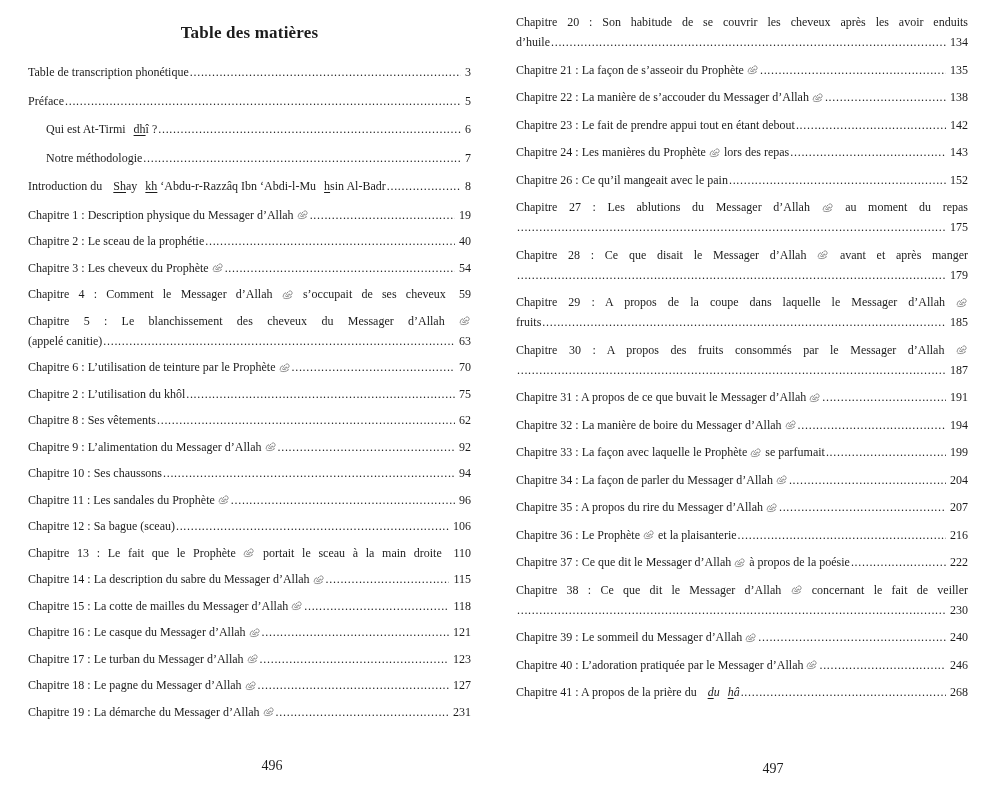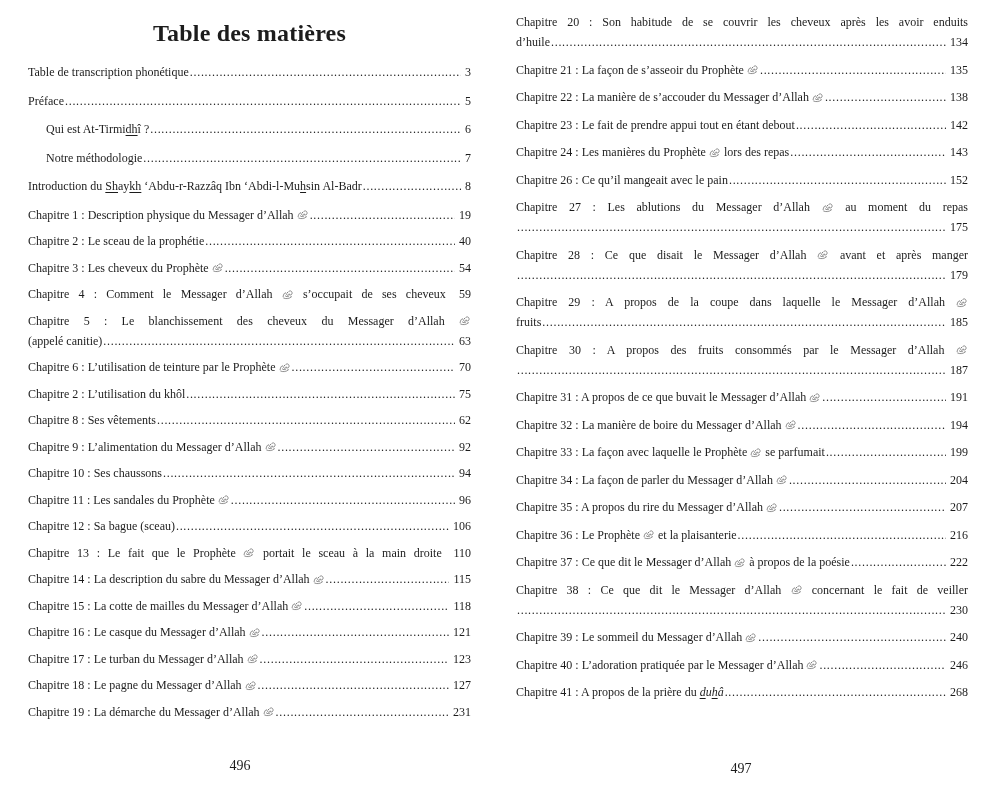--- a/index.html
+++ b/index.html
@@ -12,7 +12,7 @@
   .page-left{left:28px;width:443px;}
   .page-right{left:516px;width:452px;}
   .toc-title{
-    text-align:center;font-weight:bold;font-size:24px;line-height:24px;
+    text-align:center;font-weight:bold;font-size:17px;line-height:24px;
     margin:9px 0 17px 0;letter-spacing:.2px;
   }
   .entry{margin-bottom:6.5px;}

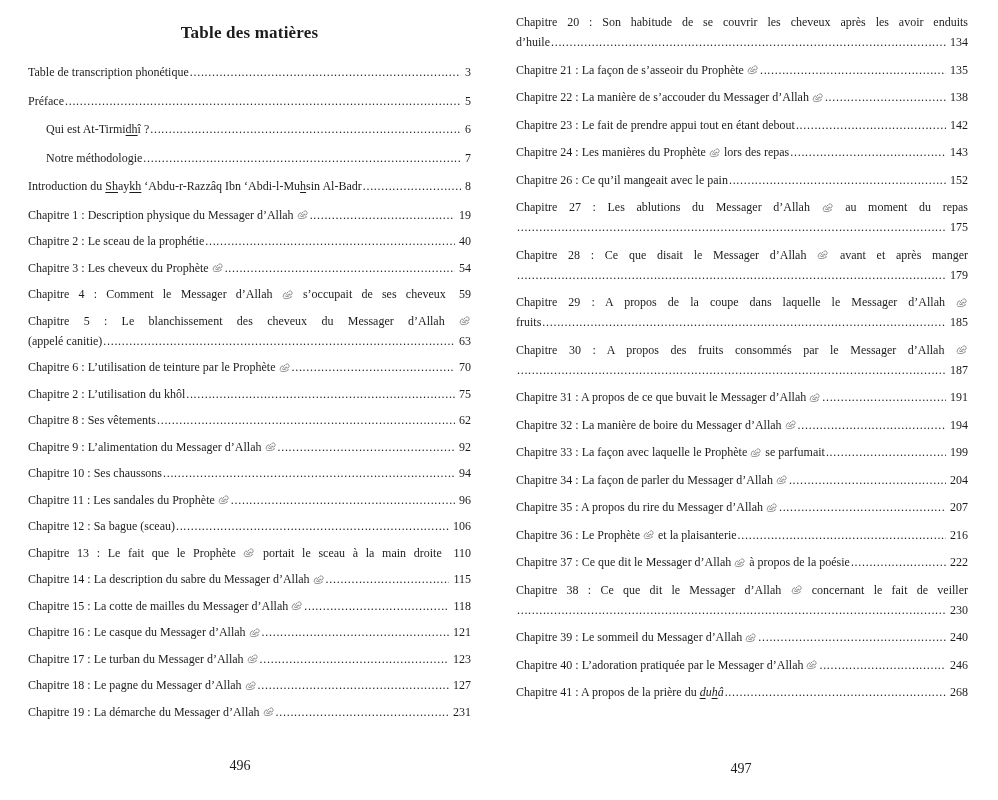--- a/index.html
+++ b/index.html
@@ -28,7 +28,7 @@
     letter-spacing:.7px;padding-left:1px;color:#1c1c1c;
   }
   .pg{flex:0 0 auto;padding-left:4px;}
-  .tr-u{text-decoration:underline;text-decoration-thickness:1px;text-underline-offset:1.5px;}
+  .tr-u{text-decoration:underline;text-decoration-thickness:1px;text-underline-offset:1.5px;padding-left:8px;}
   .it{font-style:italic;}
   .saws{width:12px;height:11px;display:inline-block;vertical-align:-1.5px;opacity:.82;}
   .pagenum{position:absolute;font-size:14px;transform:translateX(-50%);}

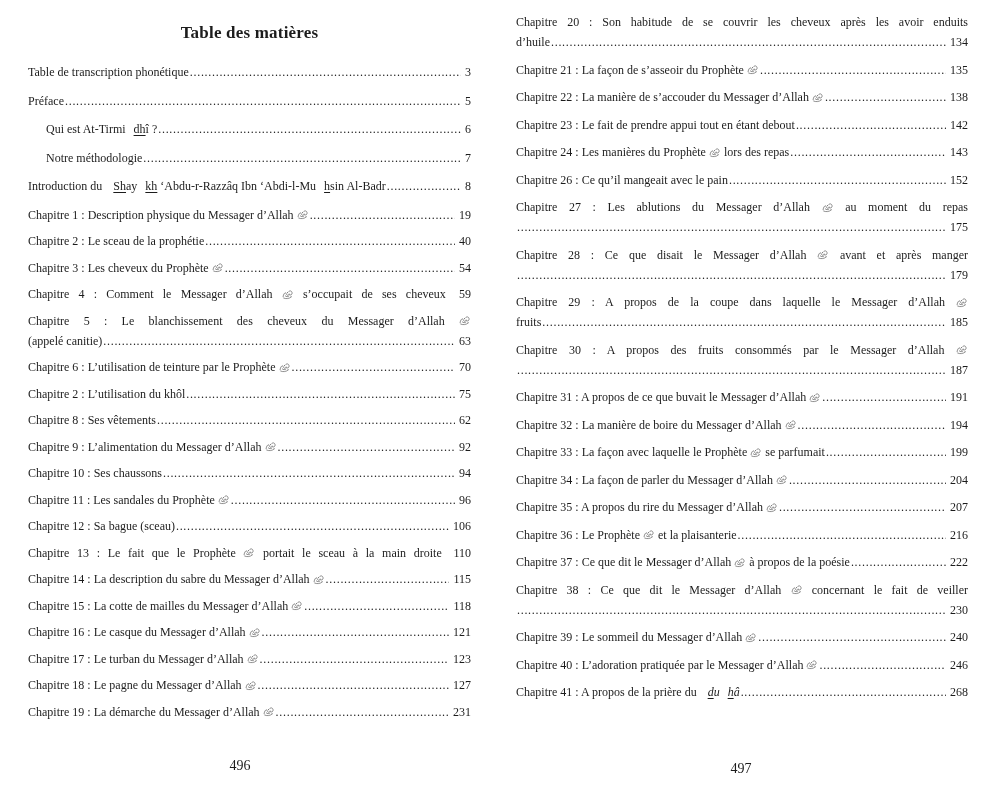--- a/index.html
+++ b/index.html
@@ -31,7 +31,7 @@
   .tr-u{text-decoration:underline;text-decoration-thickness:1px;text-underline-offset:1.5px;padding-left:8px;}
   .it{font-style:italic;}
   .saws{width:12px;height:11px;display:inline-block;vertical-align:-1.5px;opacity:.82;}
-  .pagenum{position:absolute;font-size:14px;transform:translateX(-50%);}
+  .pagenum{position:absolute;font-size:14px;transform:translateX(-50%);margin-left:32px;}
   .pn-left{left:240px;top:758px;}
   .pn-right{left:741px;top:761px;}
 </style>

